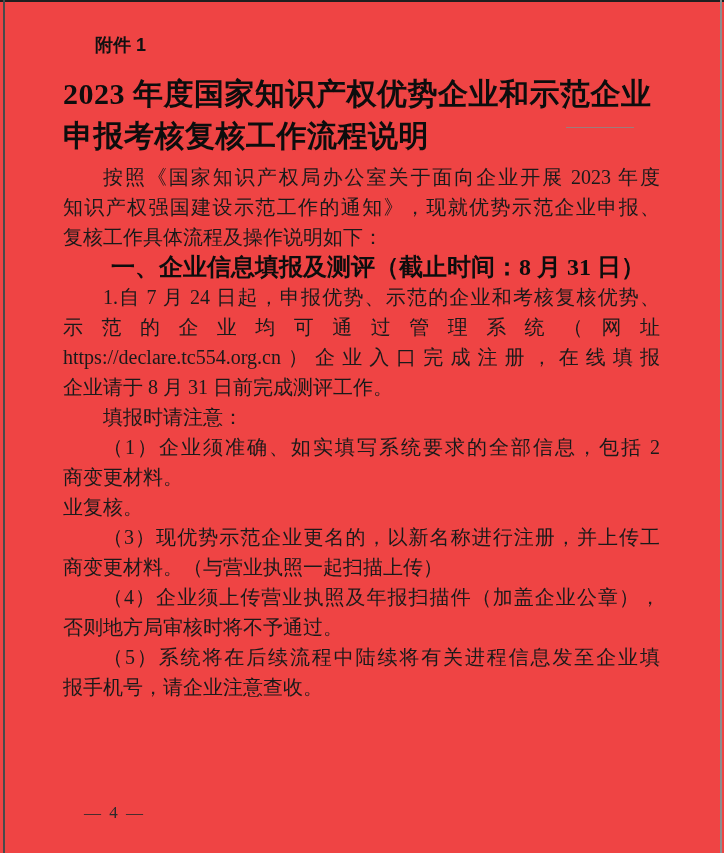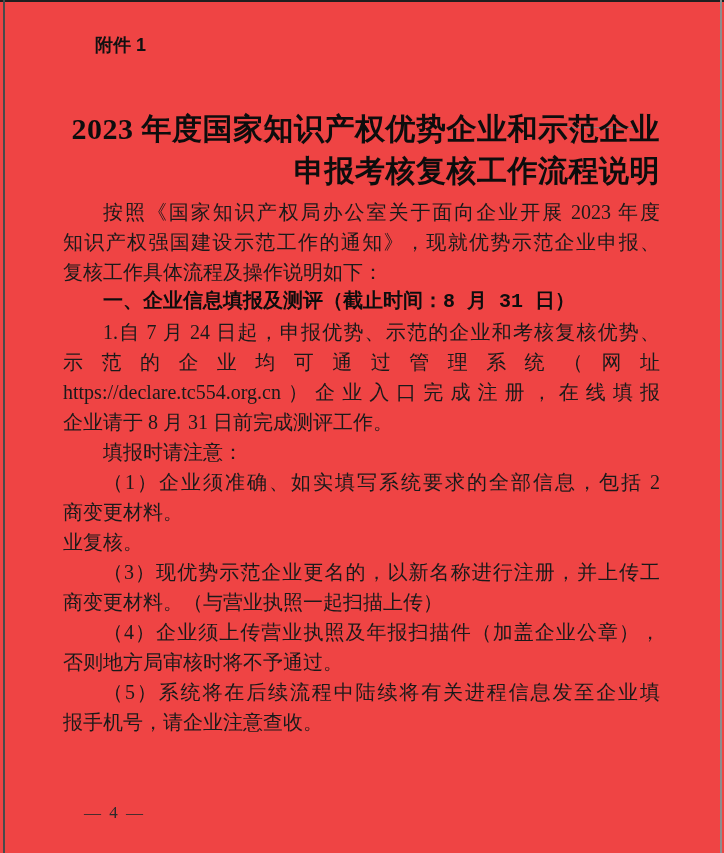--- a/index.html
+++ b/index.html
@@ -43,8 +43,8 @@
     color: #111;
   }
   .doc-title {
-    margin-top: 51px;
-    text-align: right;
+    margin-top: 16px;
+    text-align: left;
     font-weight: 700;
     font-size: 30px;
     line-height: 42px;

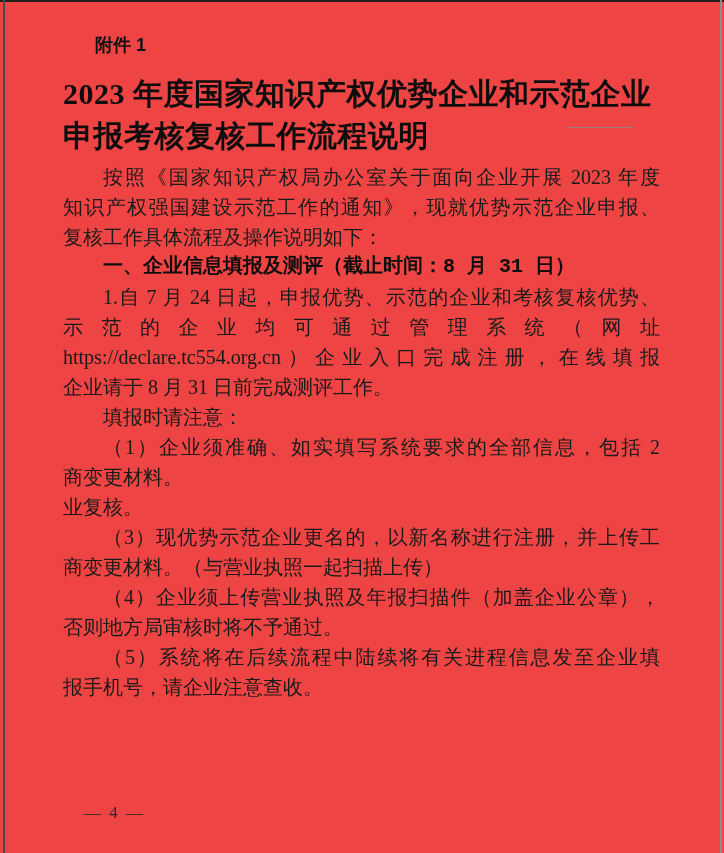--- a/index.html
+++ b/index.html
@@ -69,9 +69,9 @@
     text-justify: inter-character;
   }
   .line.heading {
-    font-family: Liberation Mono, monospace;
+    font-family: Liberation Serif, serif;
     font-weight: 700;
-    font-size: 20px;
+    font-size: 24px;
     color: #0d0d0d;
   }
   .page-number {

